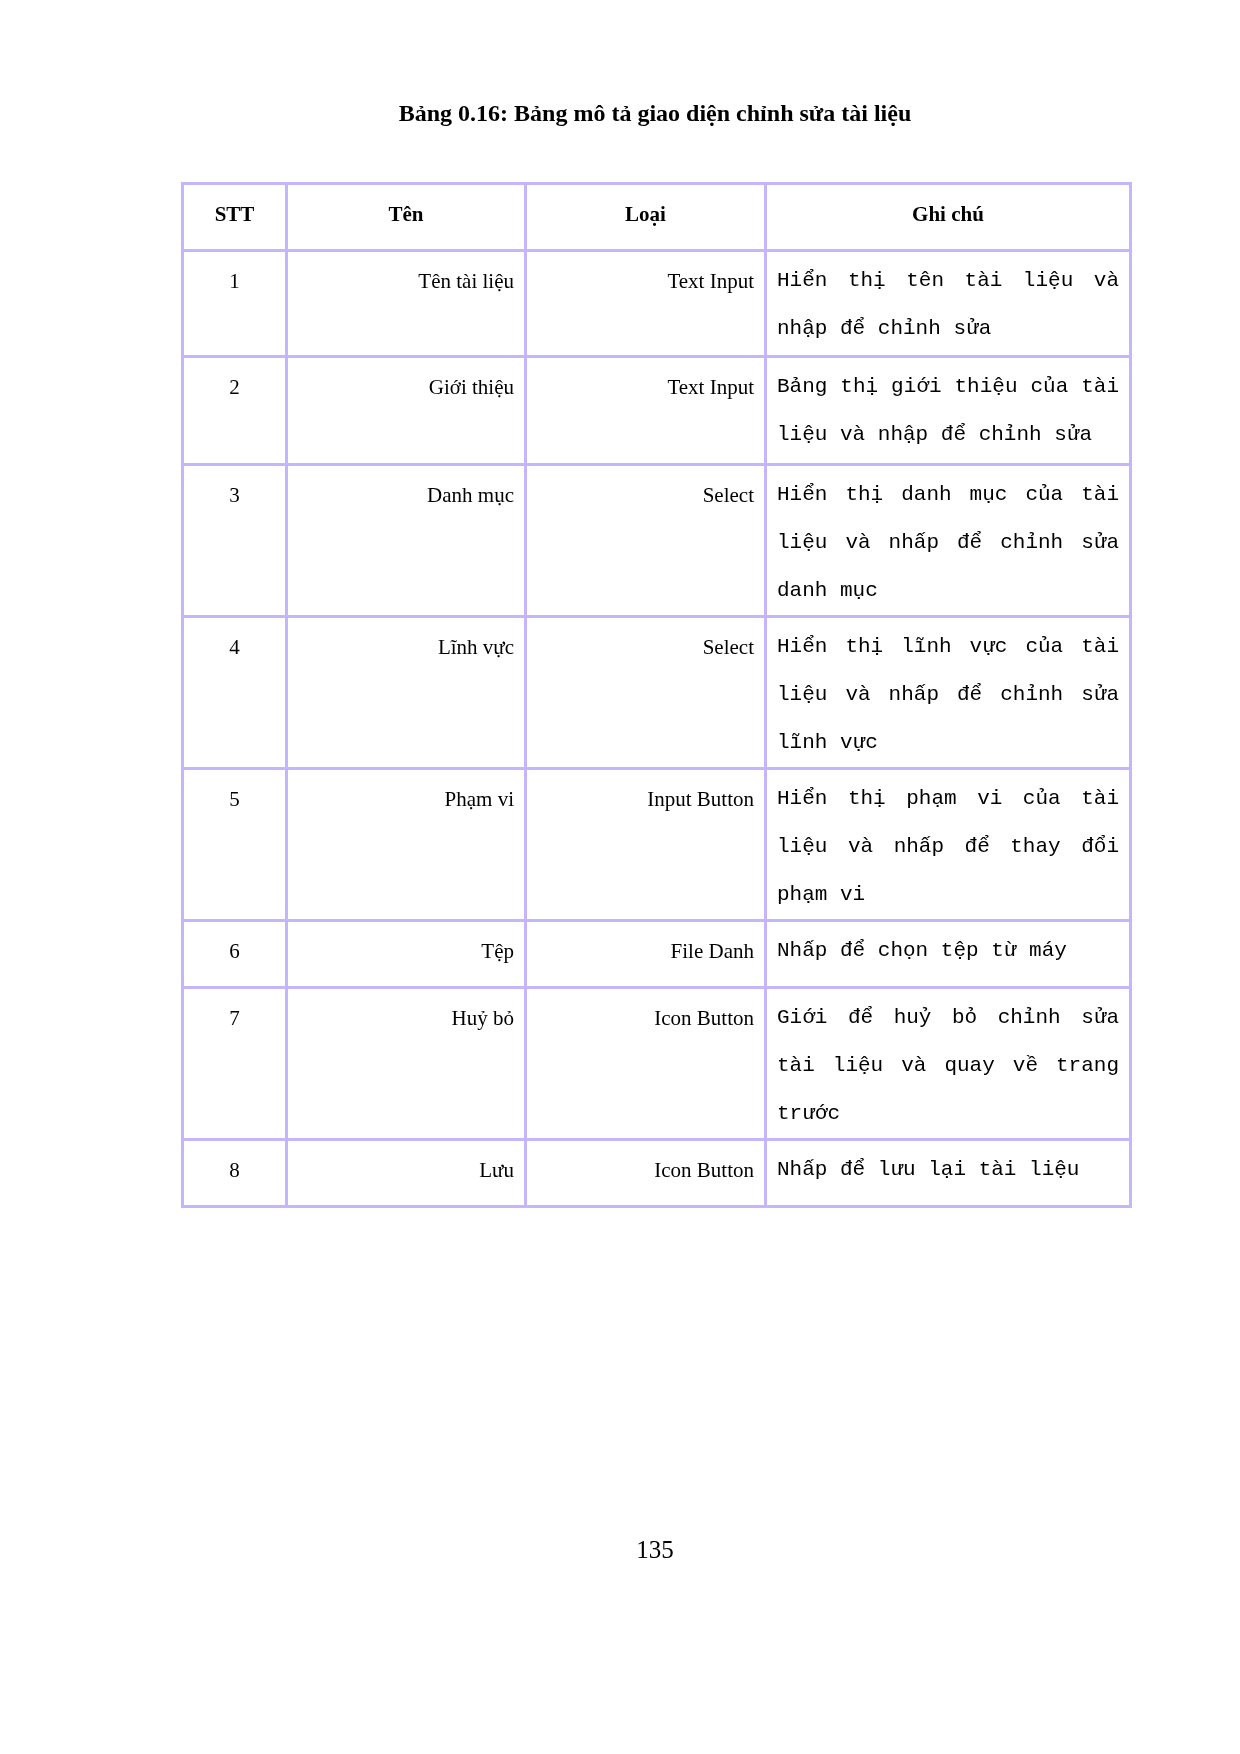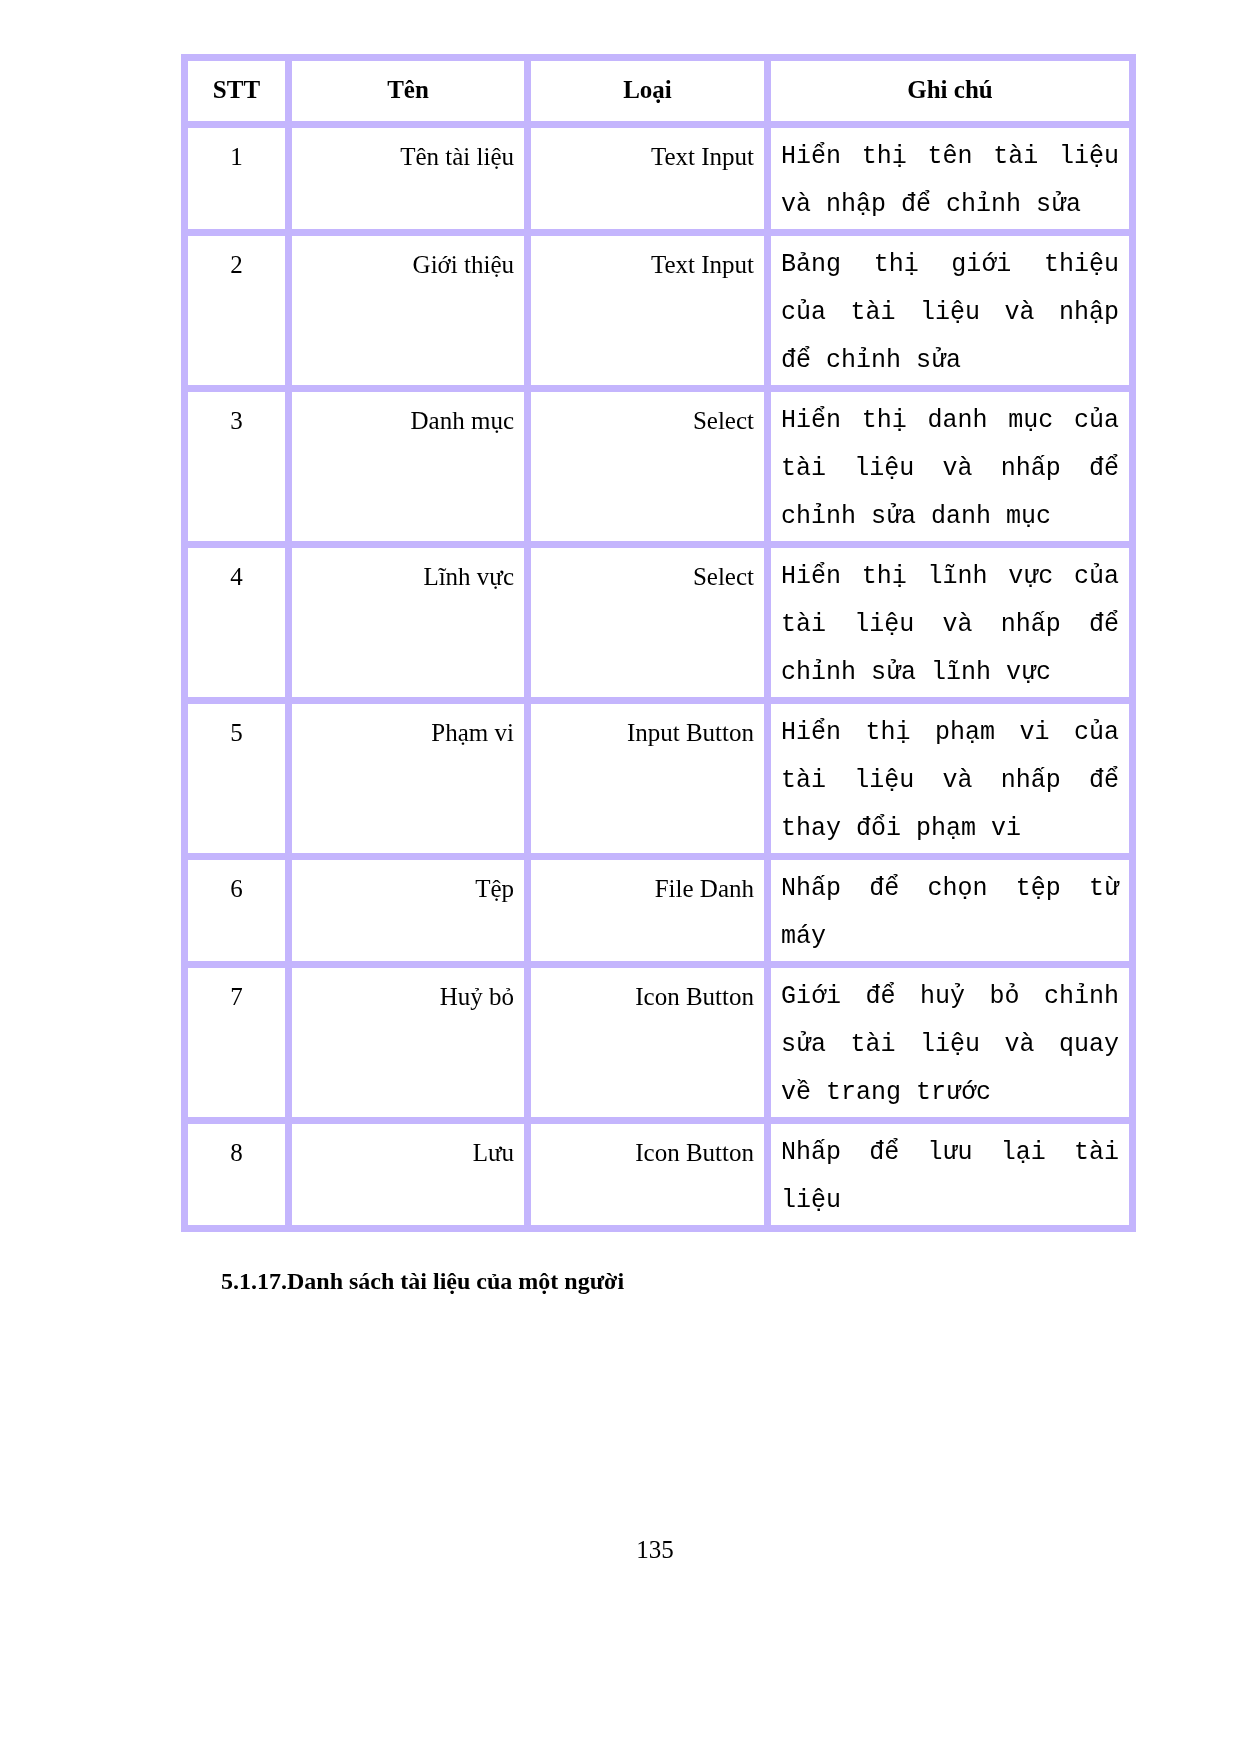--- a/index.html
+++ b/index.html
@@ -75,6 +75,7 @@
 
 <div class="content">
 
+  <div class="caption">Bảng 0.16: Bảng mô tả giao diện chỉnh sửa tài liệu</div>
 
   <table class="desc-table">
     <colgroup>

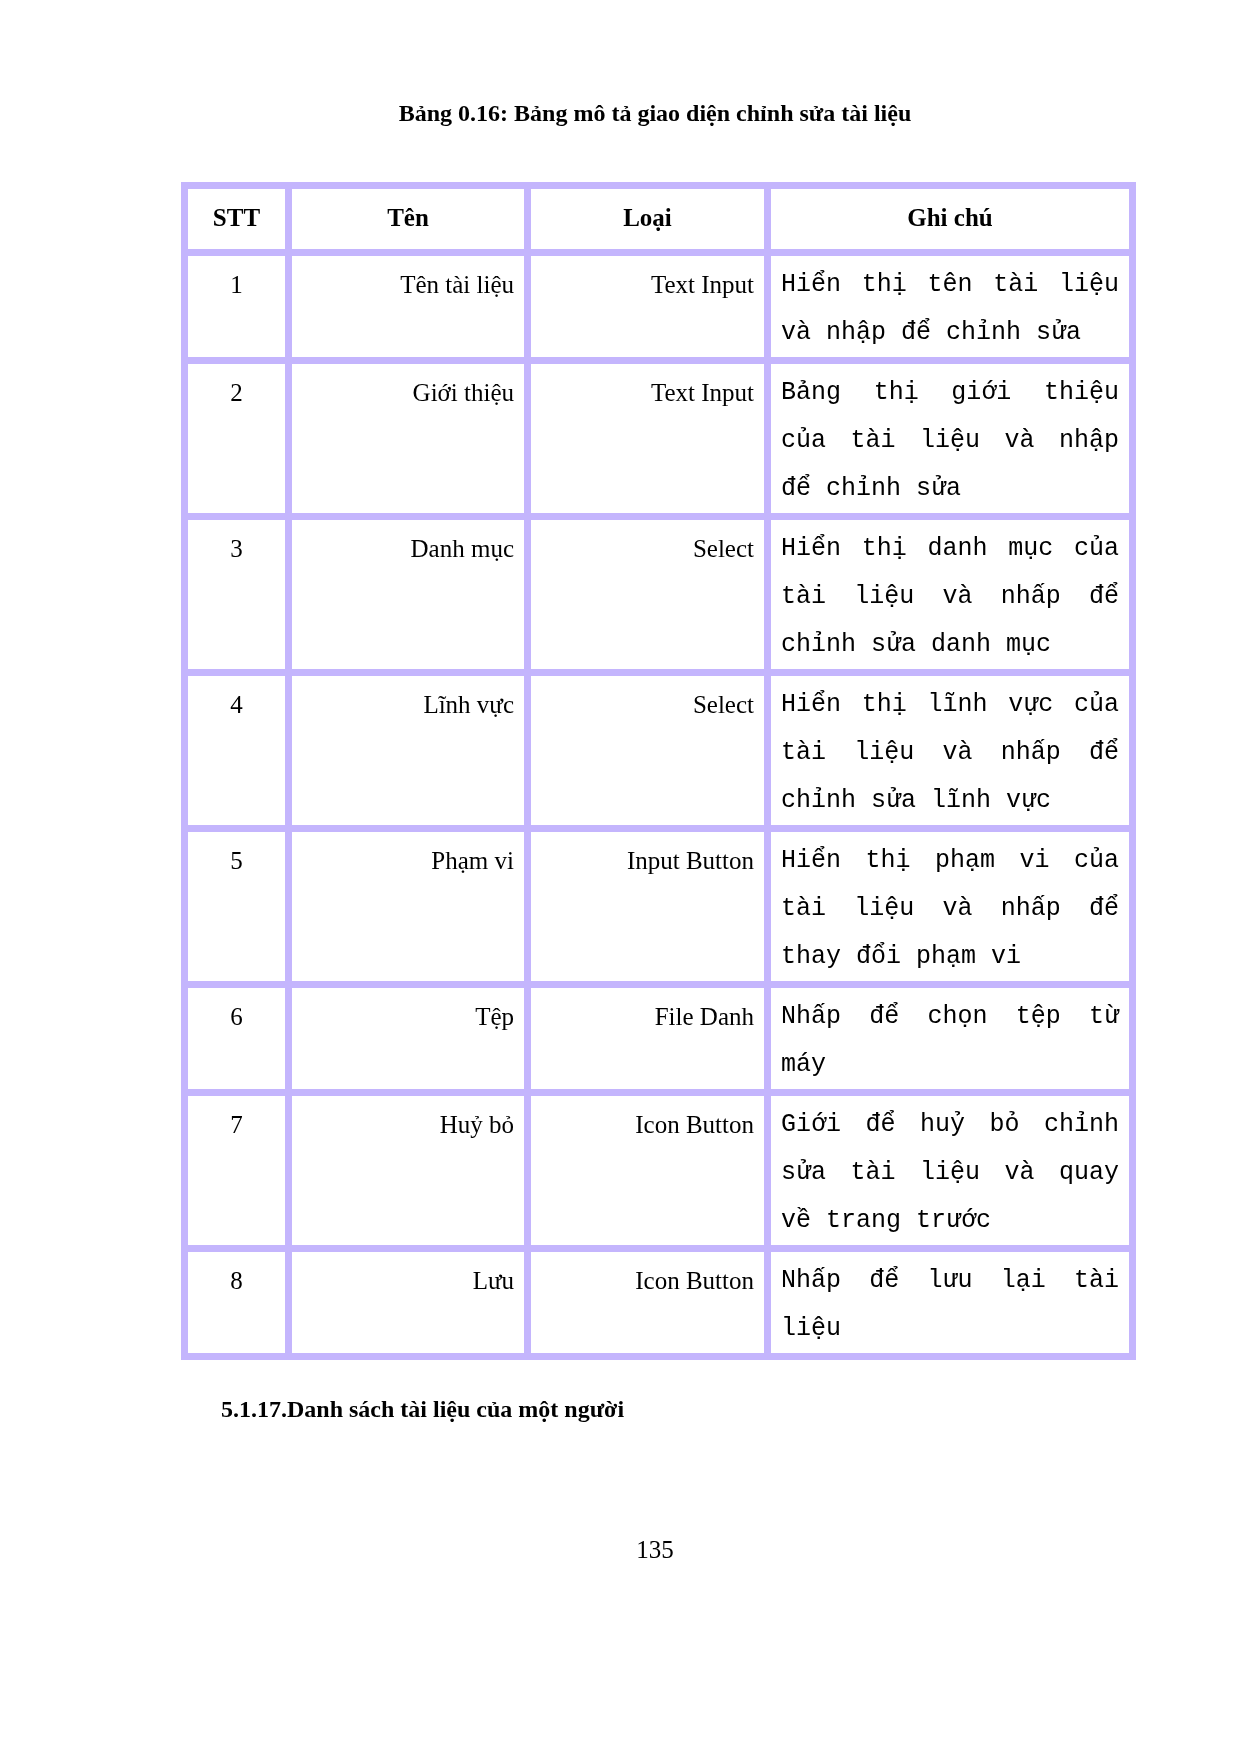--- a/index.html
+++ b/index.html
@@ -36,9 +36,9 @@
   table.desc-table col.c-note { width: 365px; }
   table.desc-table th,
   table.desc-table td {
-    border: 7px solid #c4b5fd;
+    border: 3px solid #c4b5fd;
     vertical-align: top;
-    font-size: 25px;
+    font-size: 21px;
     line-height: 48px;
     padding: 5px 10px 0 10px;
     overflow: hidden;

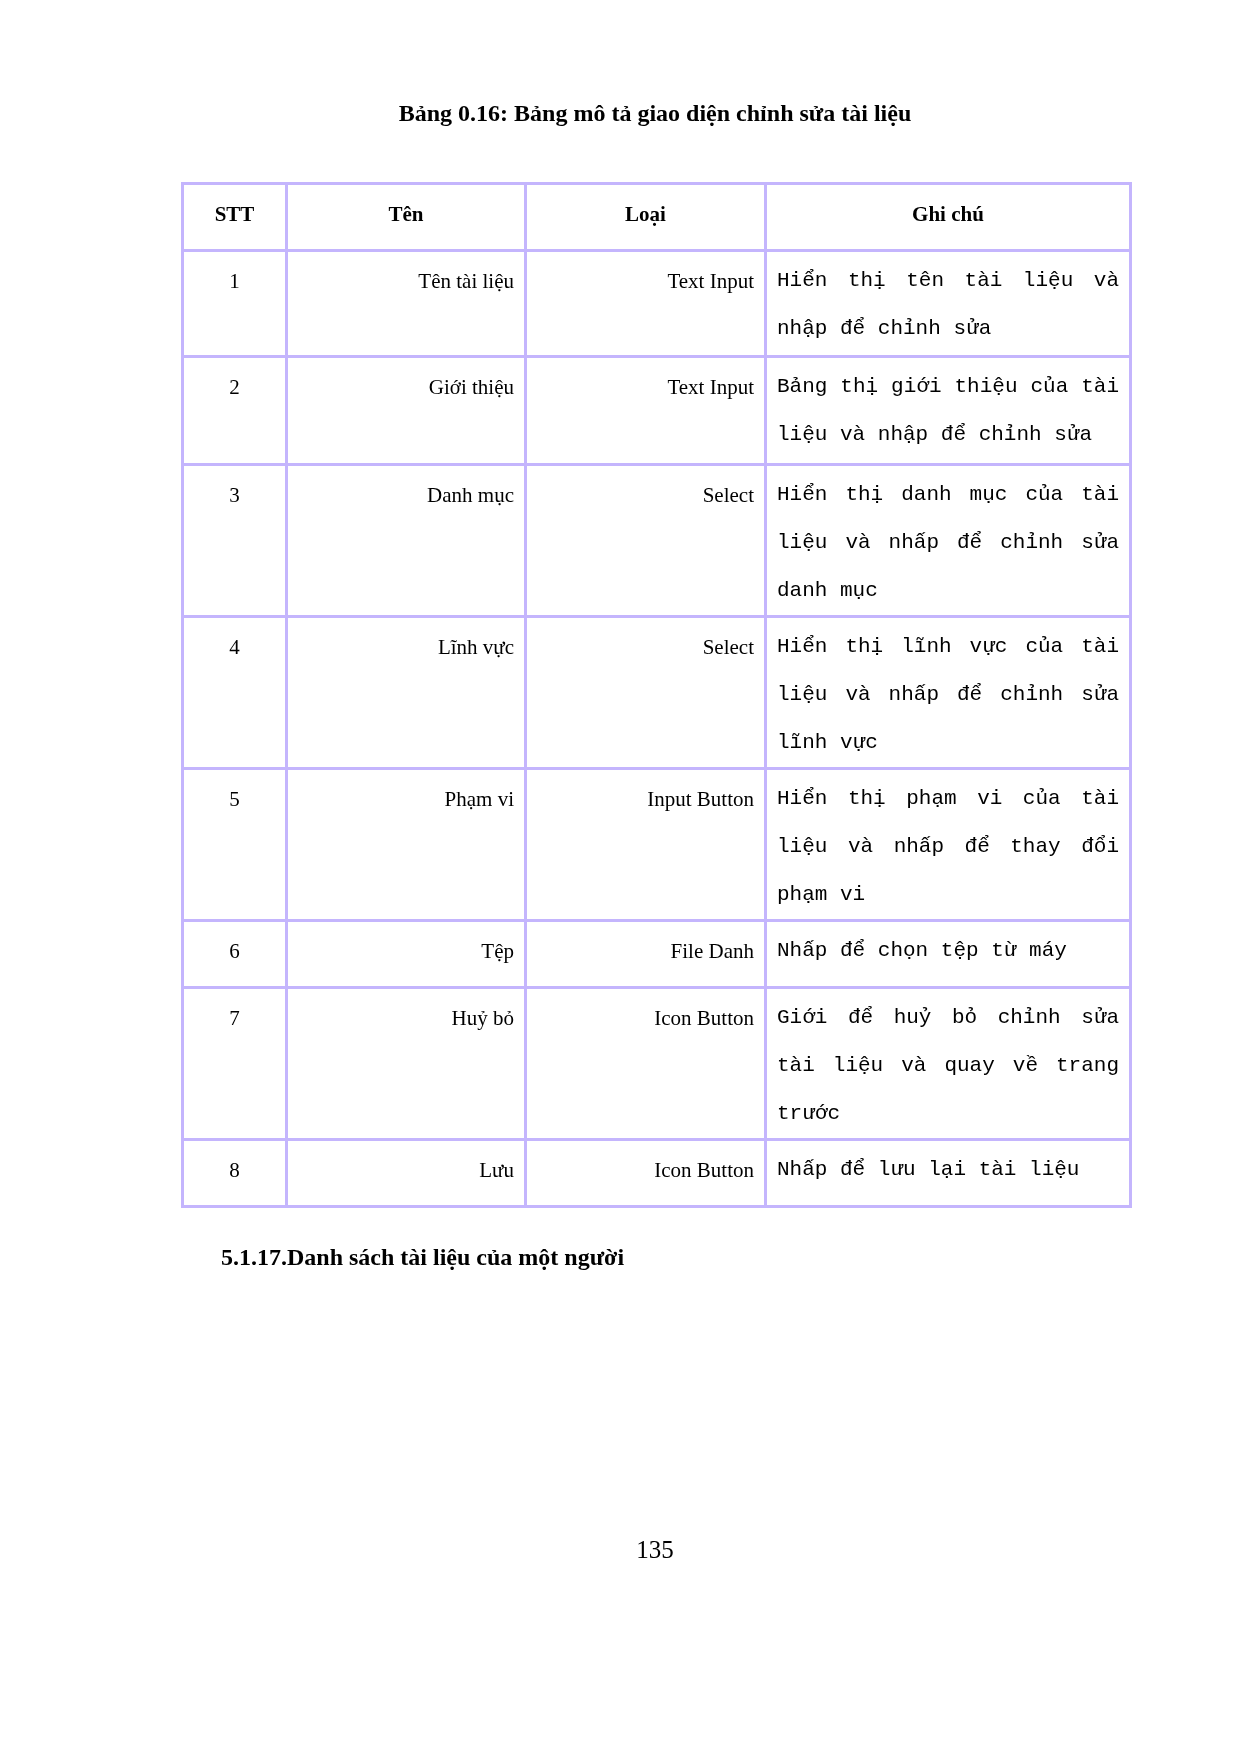--- a/index.html
+++ b/index.html
@@ -150,7 +150,6 @@
     </tbody>
   </table>
 
-  <div class="section-heading">5.1.17.Danh sách tài liệu của một người</div>
 
 </div>
 

